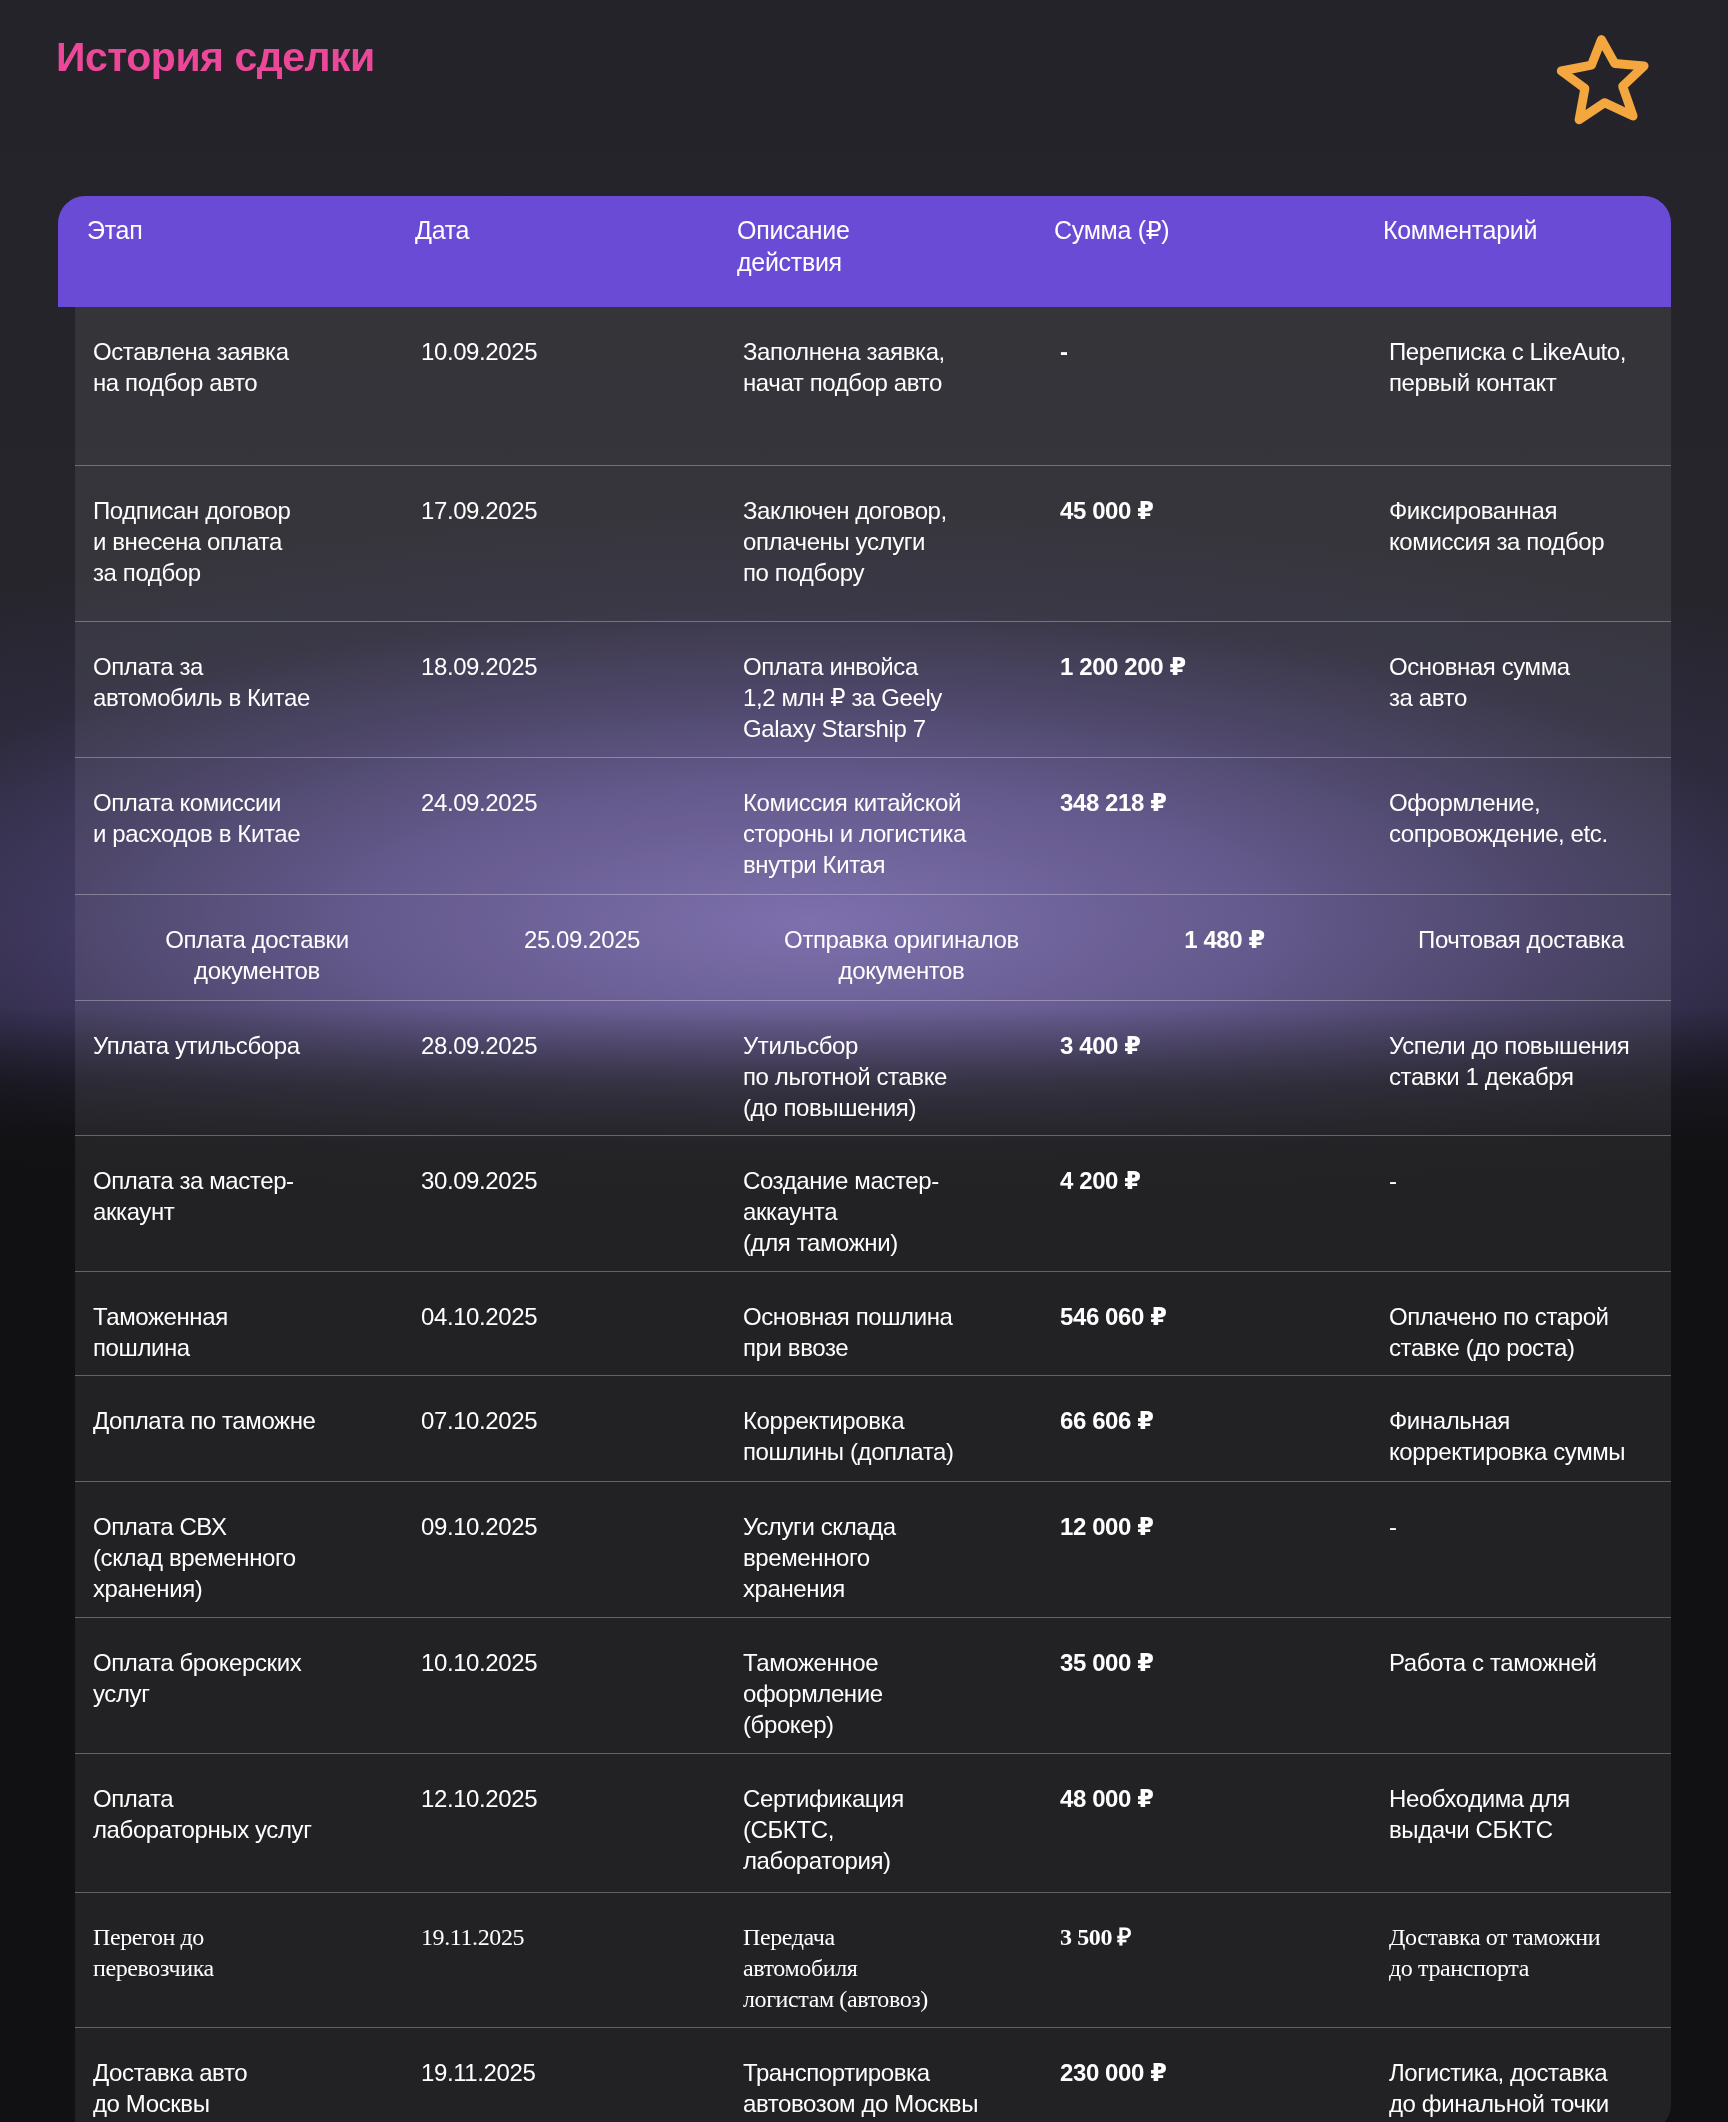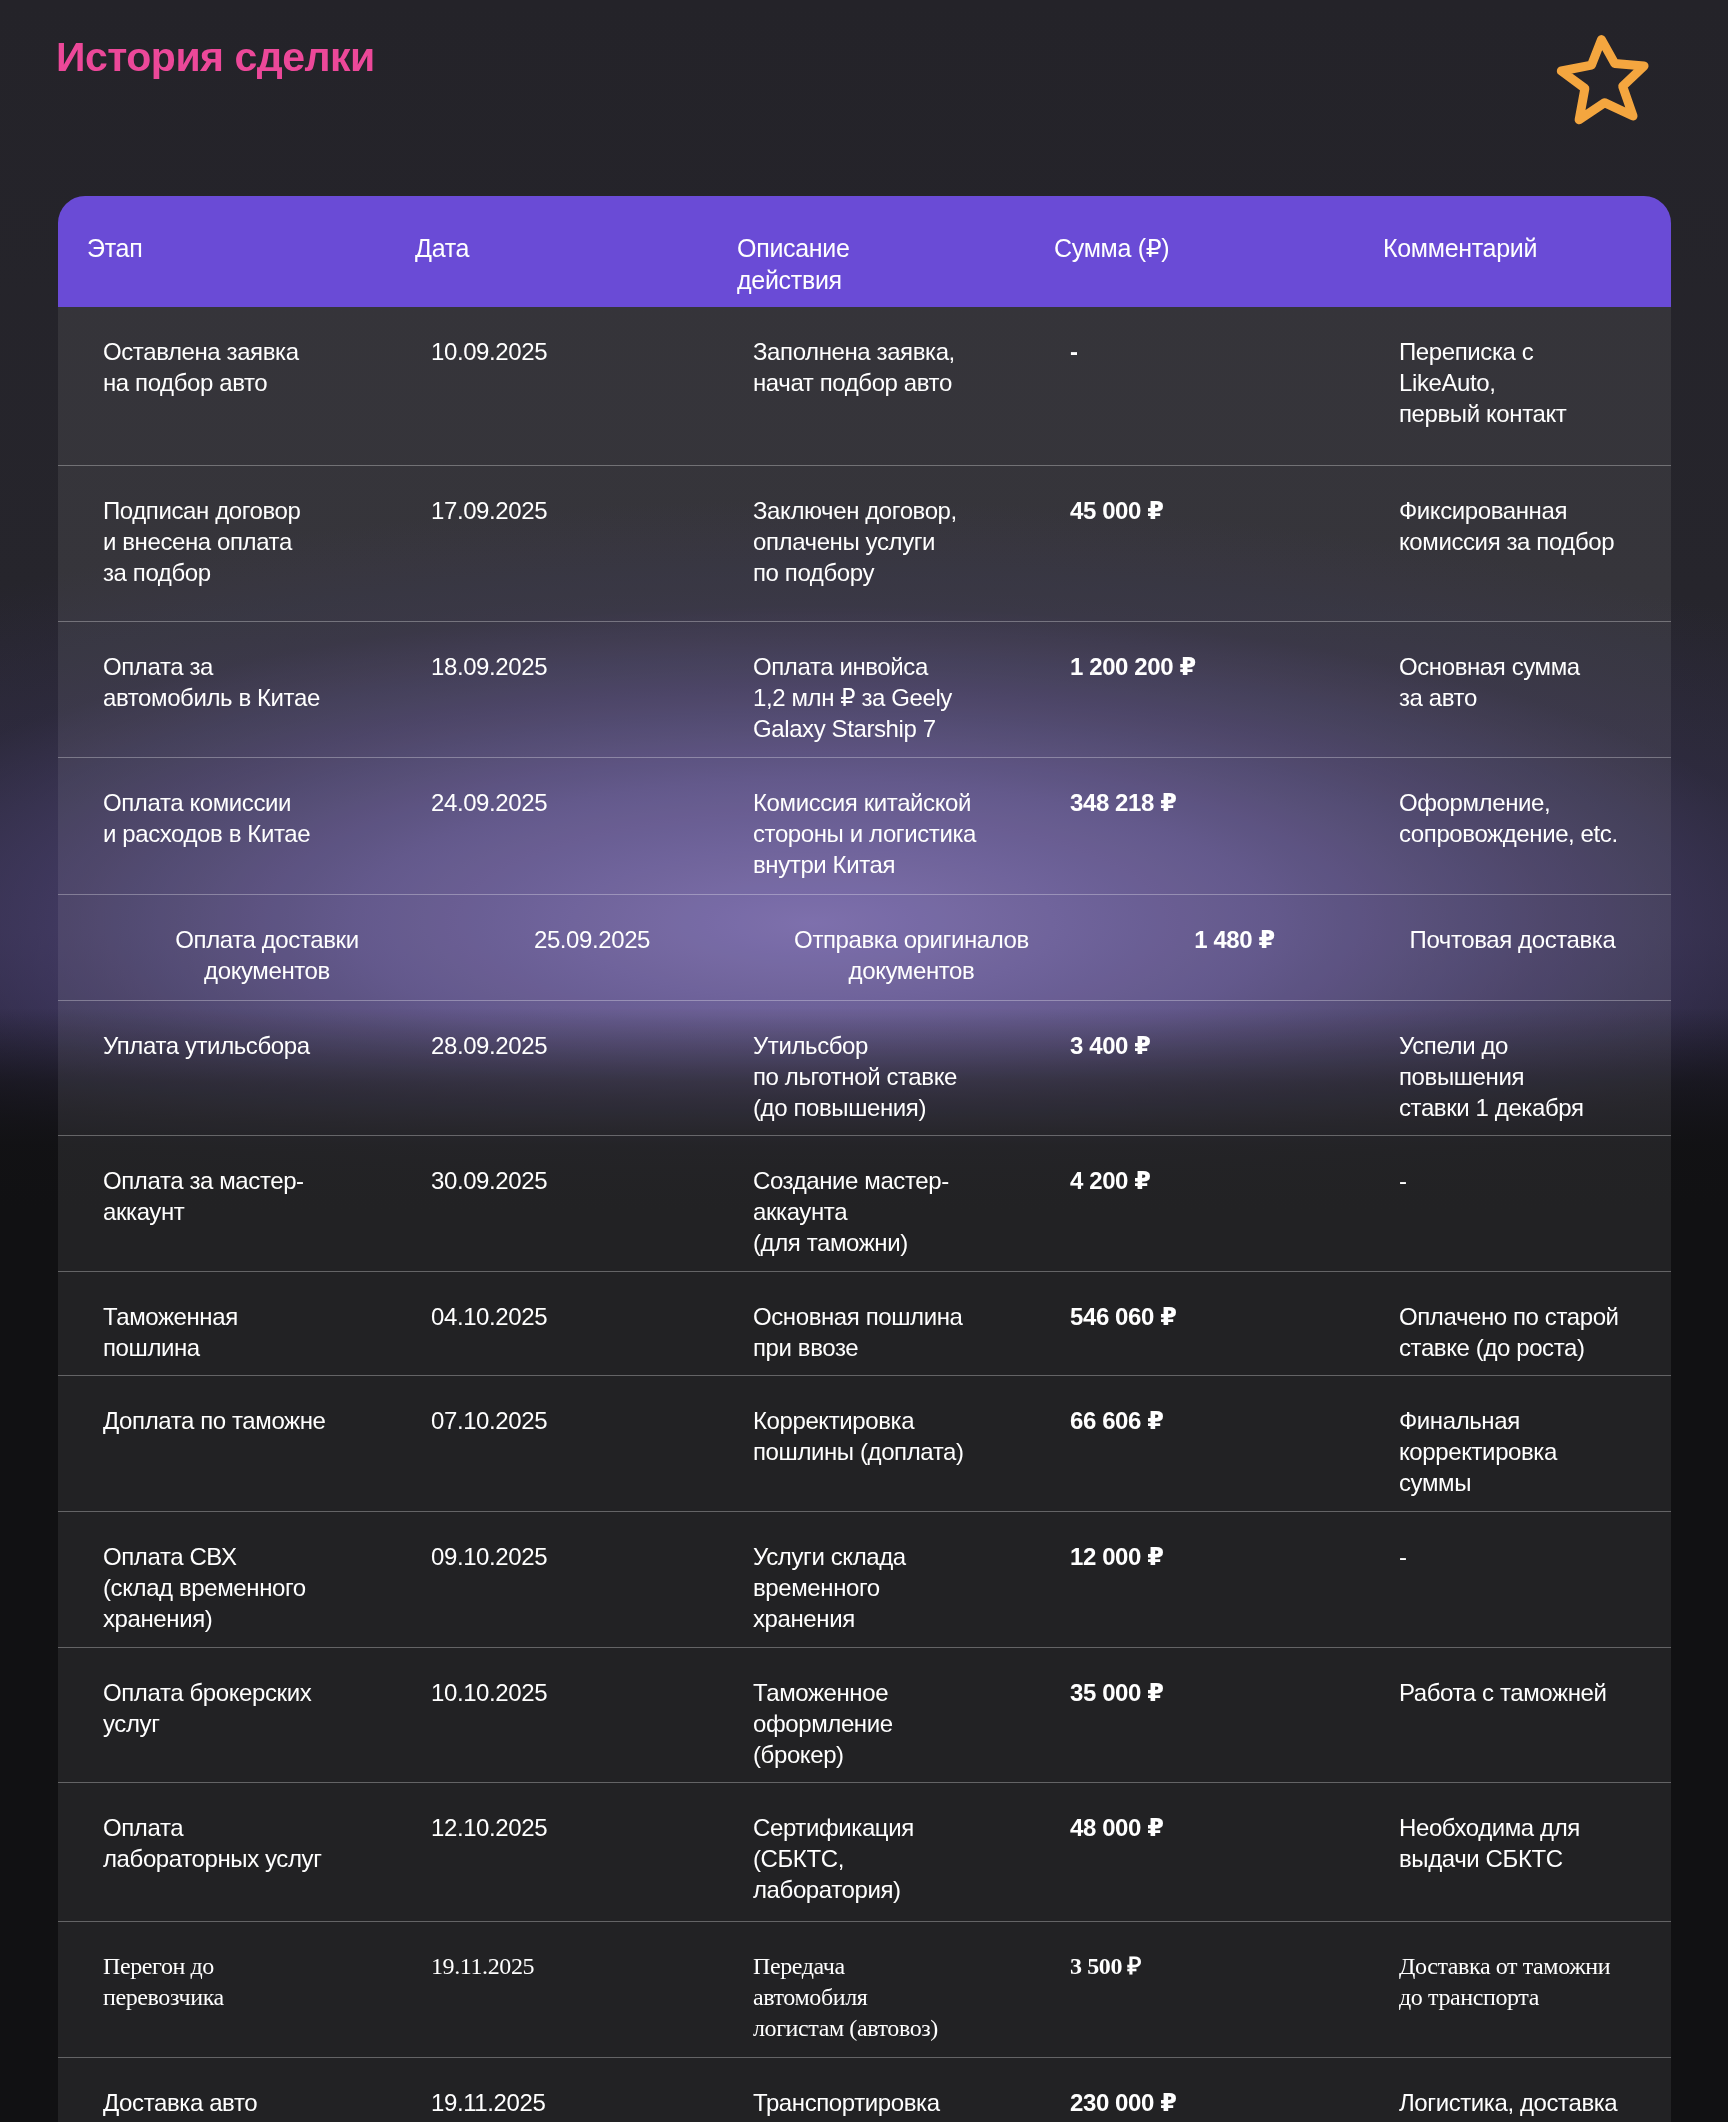--- a/index.html
+++ b/index.html
@@ -23,7 +23,7 @@
   }
   .t-header{
     display:grid;grid-template-columns:328px 322px 317px 329px minmax(0,1fr);
-    padding:36px 29px 0 29px;min-height:111px;box-sizing:border-box;
+    padding:18px 29px 0 29px;min-height:111px;box-sizing:border-box;
     font-size:25px;font-weight:500;line-height:32px;letter-spacing:-0.3px;
   }
   .t-header .hcell{white-space:pre-line;}

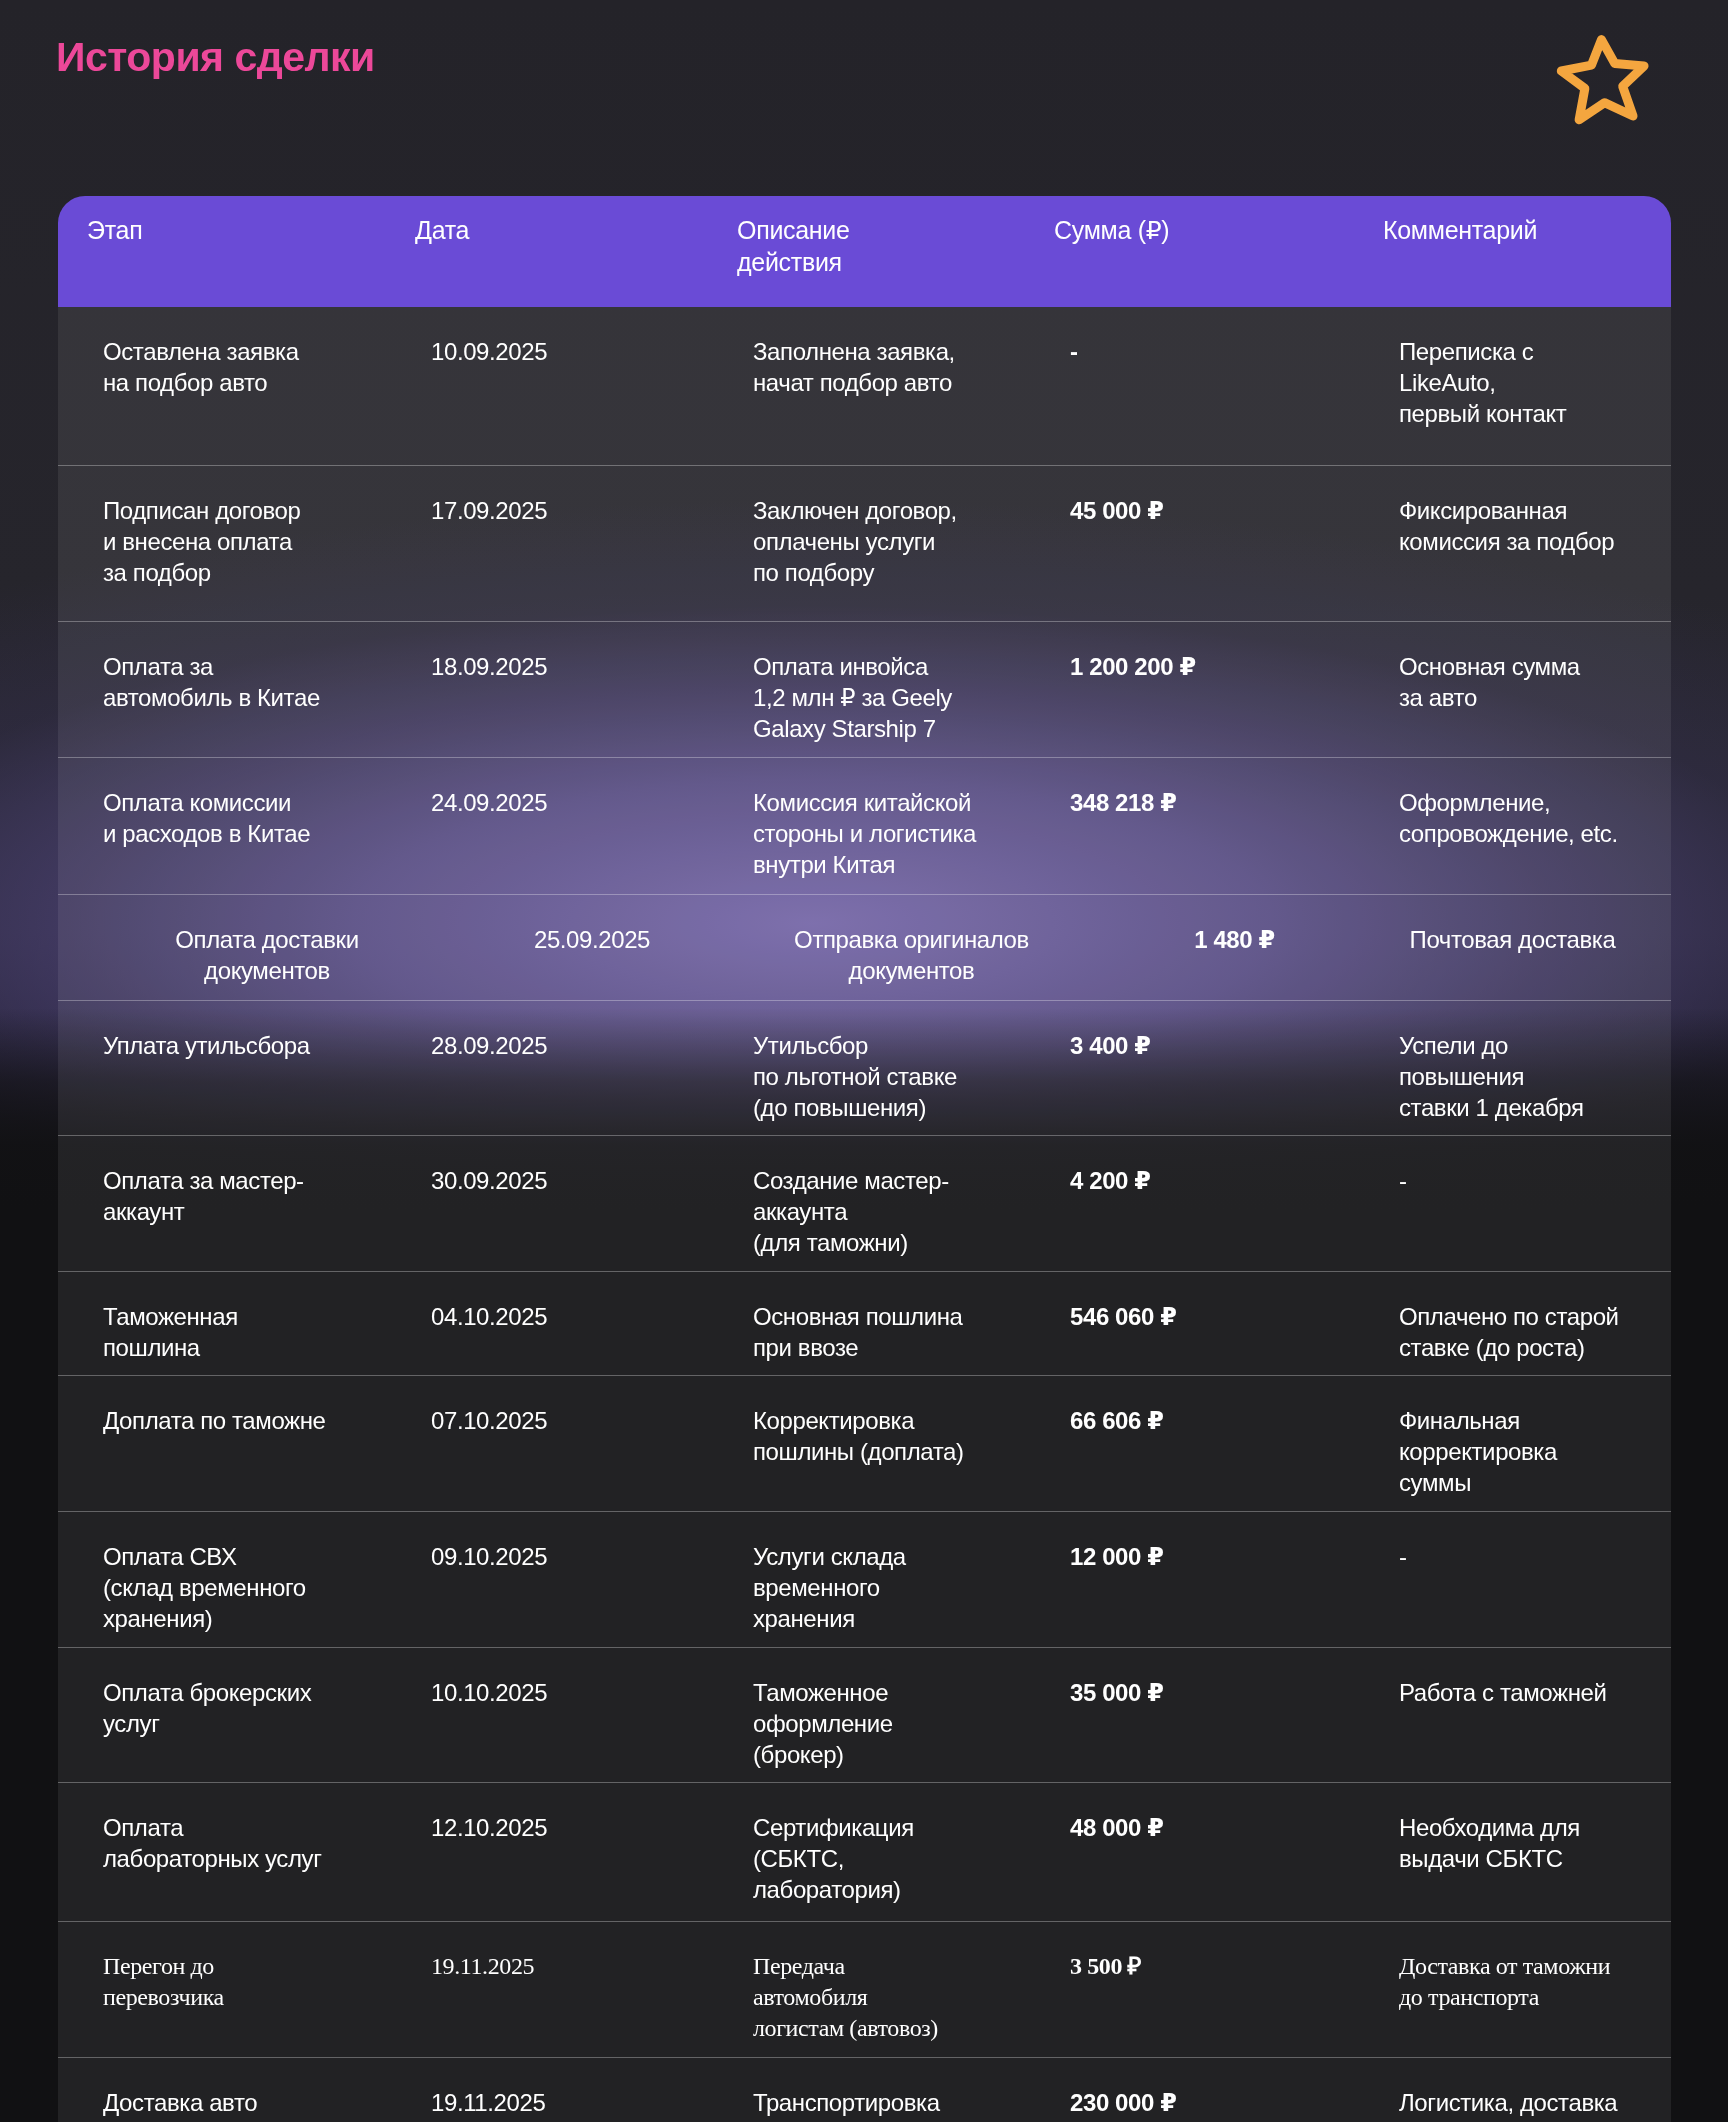--- a/index.html
+++ b/index.html
@@ -29,8 +29,9 @@
   .t-header .hcell{white-space:pre-line;}
   .row{
     display:grid;grid-template-columns:328px 322px 317px 329px minmax(0,1fr);
-    padding:0 45px;box-sizing:border-box;
+    padding:0 18px;box-sizing:border-box;
     background:rgba(255,255,255,0.075);
+    margin-left:17px;
   }
   .row + .row{border-top:0.9px solid rgba(255,255,255,0.30);}
   .cell{

